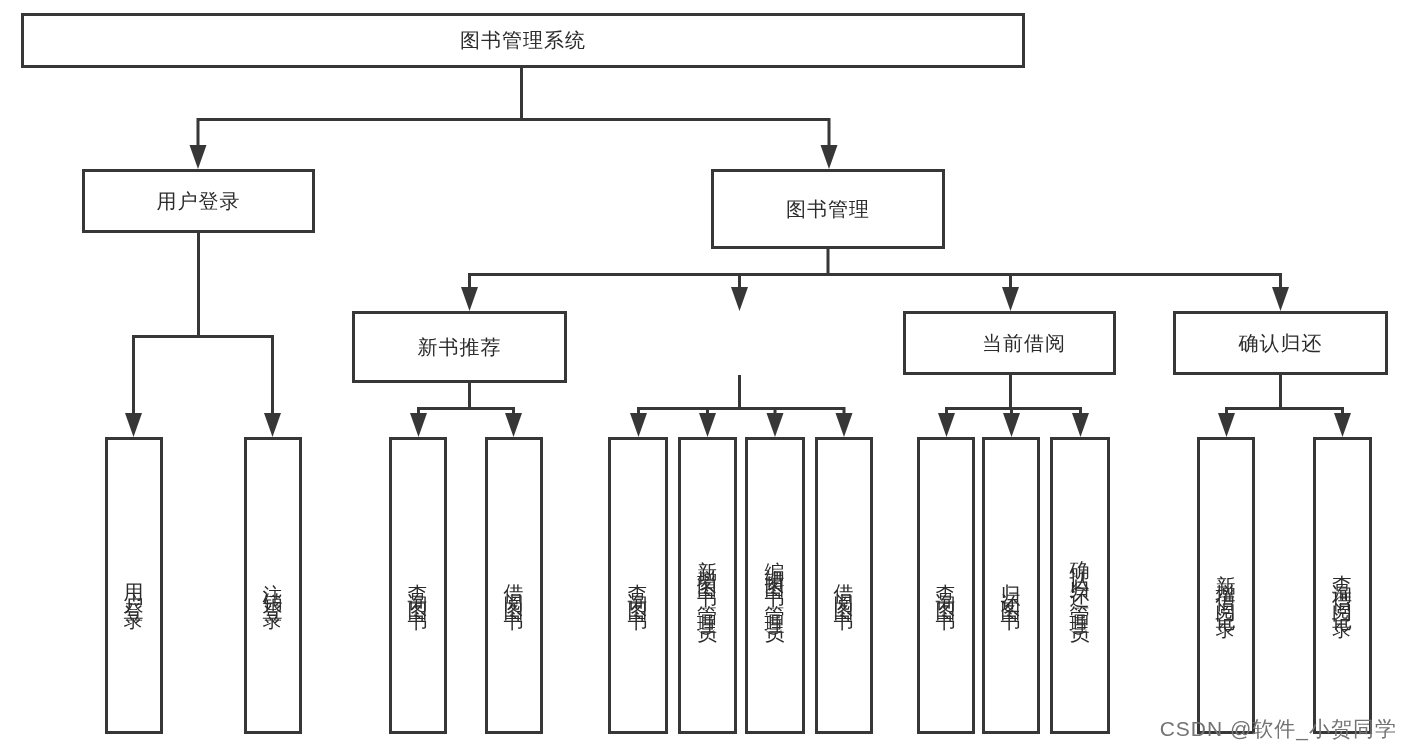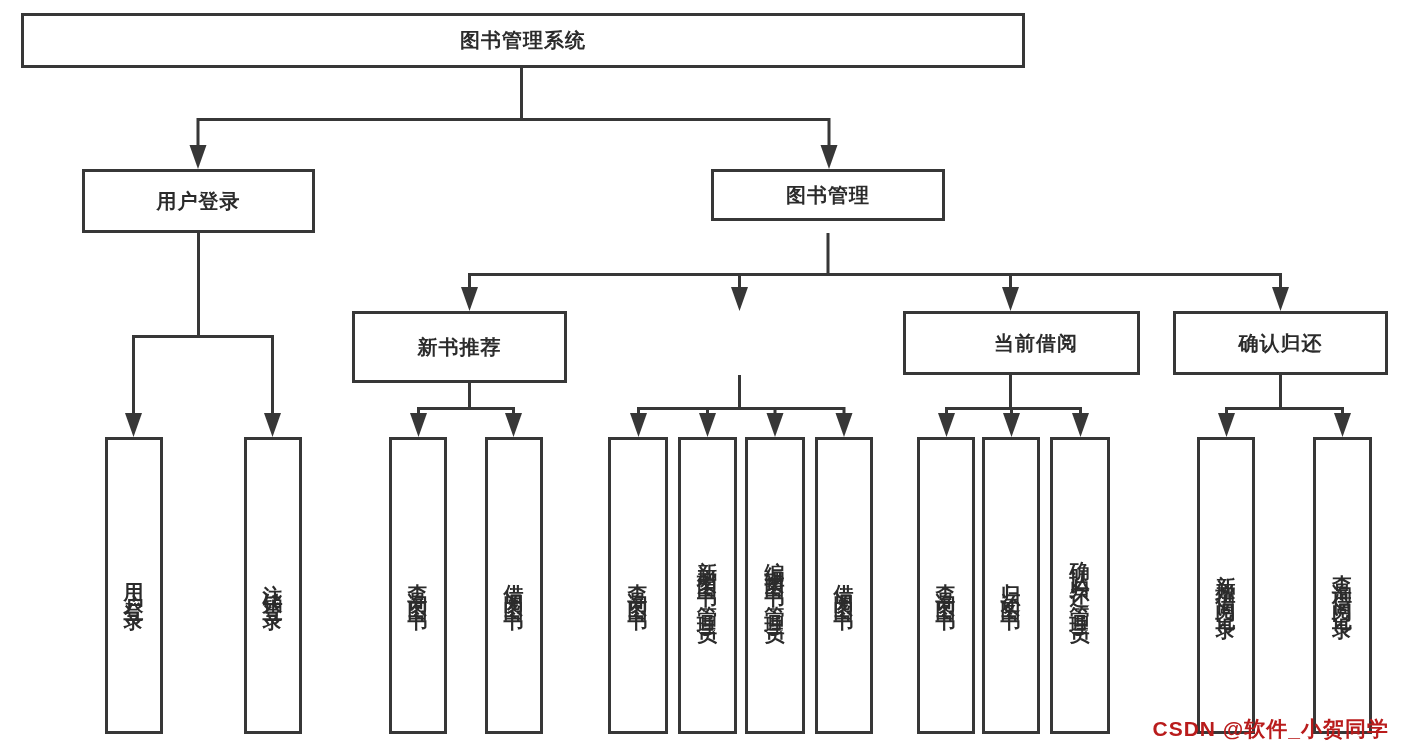--- a/index.html
+++ b/index.html
@@ -11,7 +11,6 @@
     font-family: "Liberation Sans", "DejaVu Sans", sans-serif;
     color: #2b2b2b;
     overflow: hidden;
-    font-weight: bold;
   }
   .connectors {
     position: absolute;

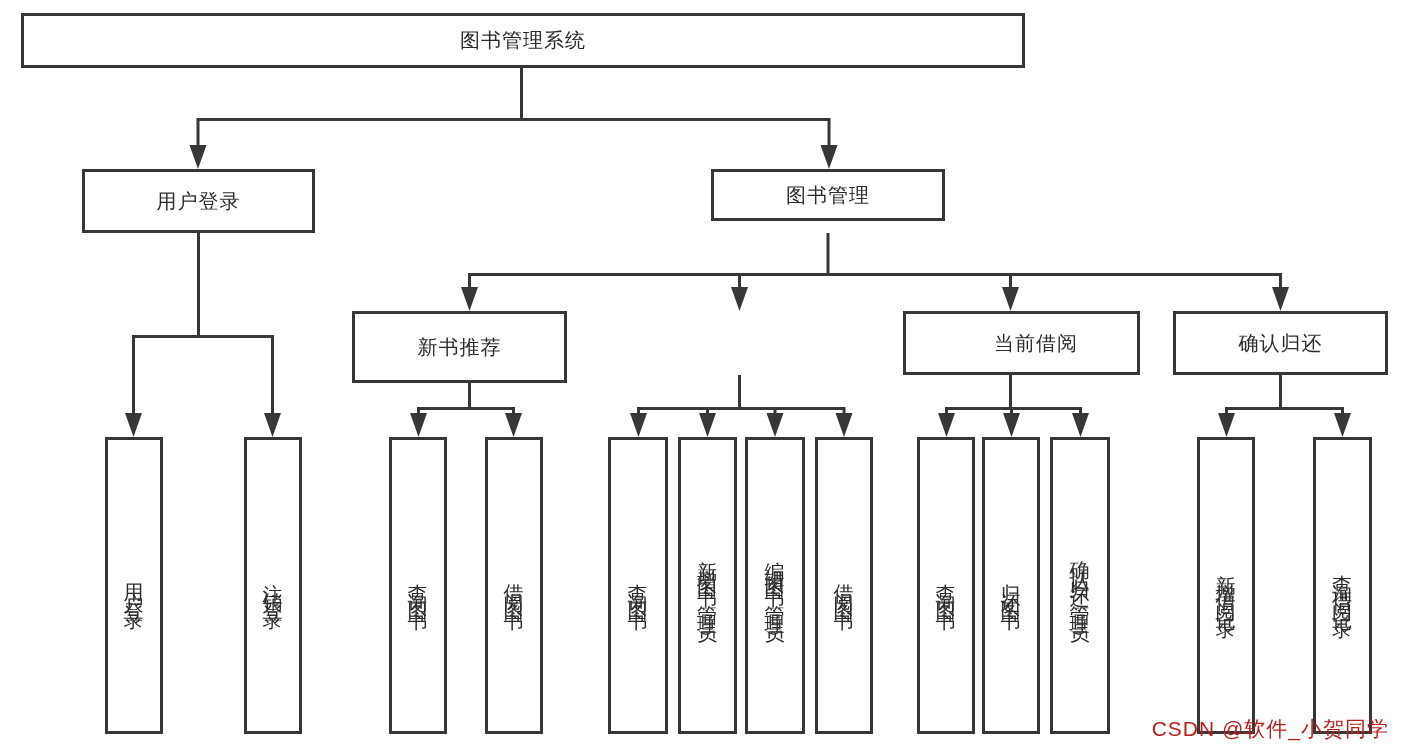--- a/index.html
+++ b/index.html
@@ -111,7 +111,7 @@
   <div class="node" style="left:21px; top:13px; width:1004px; height:55px;">图书管理系统</div>
 
   <div class="node" style="left:82px; top:169px; width:233px; height:64px;">用户登录</div>
-  <div class="node" style="left:711px; top:169px; width:234px; height:52px;">图书管理</div>
+  <div class="node" style="left:711px; top:169px; width:234px; height:80px;">图书管理</div>
 
   <div class="node" style="left:352px; top:311px; width:215px; height:72px;">新书推荐</div>
   <div class="node" style="left:903px; top:311px; width:237px; height:64px;padding-left:29px;">当前借阅</div>

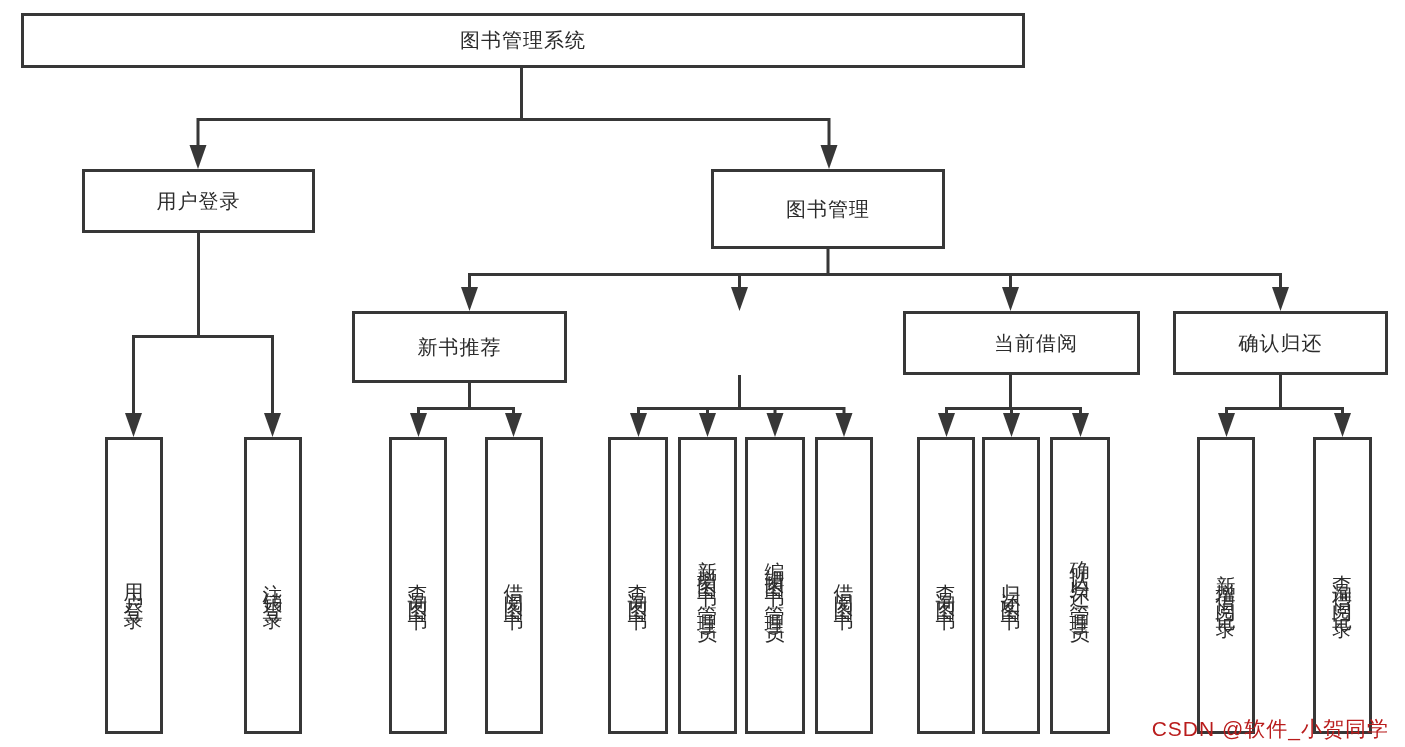--- a/index.html
+++ b/index.html
@@ -114,7 +114,7 @@
   <div class="node" style="left:711px; top:169px; width:234px; height:80px;">图书管理</div>
 
   <div class="node" style="left:352px; top:311px; width:215px; height:72px;">新书推荐</div>
-  <div class="node" style="left:903px; top:311px; width:237px; height:64px;padding-left:29px;">当前借阅</div>
+  <div class="node" style="left:903px; top:311px; width:213px; height:64px;padding-left:29px;">当前借阅</div>
   <div class="node" style="left:1173px; top:311px; width:215px; height:64px;">确认归还</div>
 
   <div class="leaf" style="left:105px;">

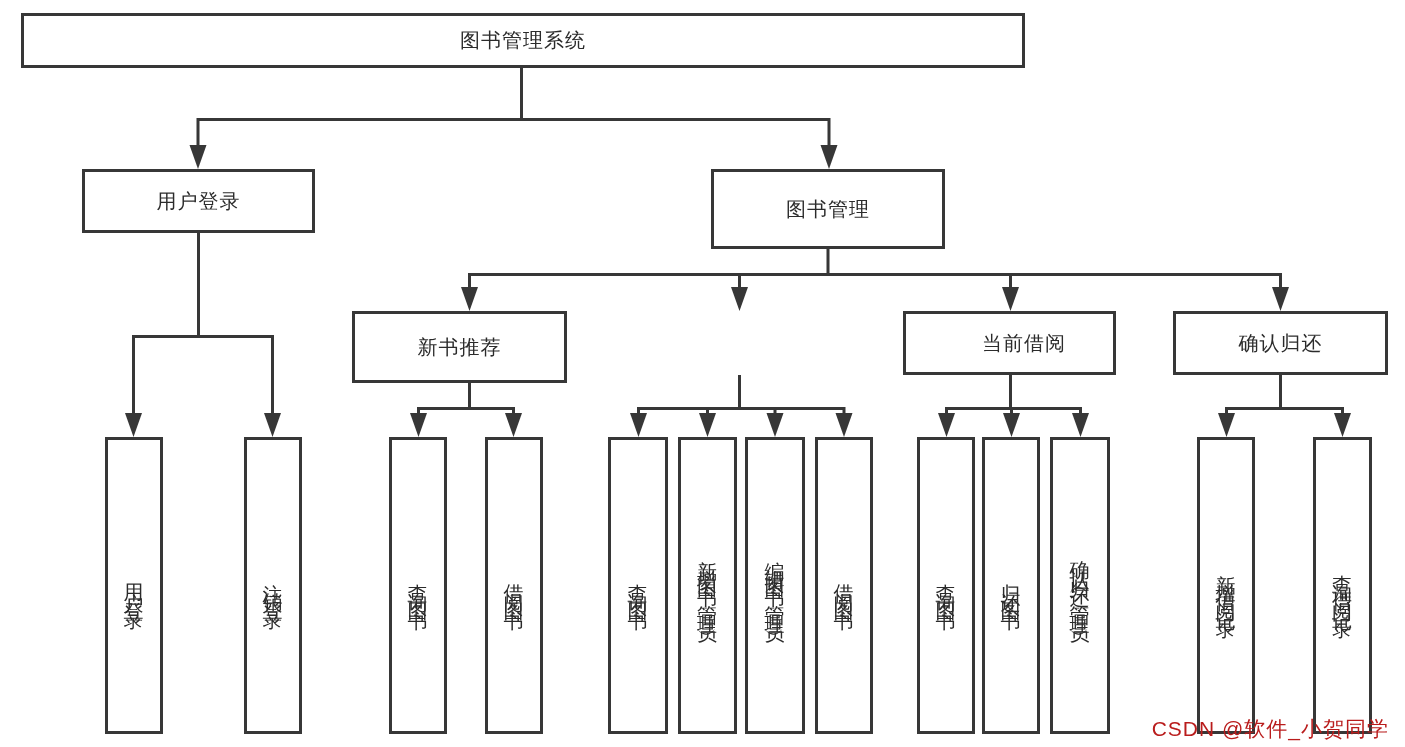--- a/index.html
+++ b/index.html
@@ -51,10 +51,10 @@
   }
   .watermark {
     position: absolute;
-    right: 16px;
+    right: 8px;
     top: 715px;
     font-size: 21px;
-    color: #b91c1c;
+    color: #737373;
     letter-spacing: 1px;
     z-index: 5;
     white-space: nowrap;

